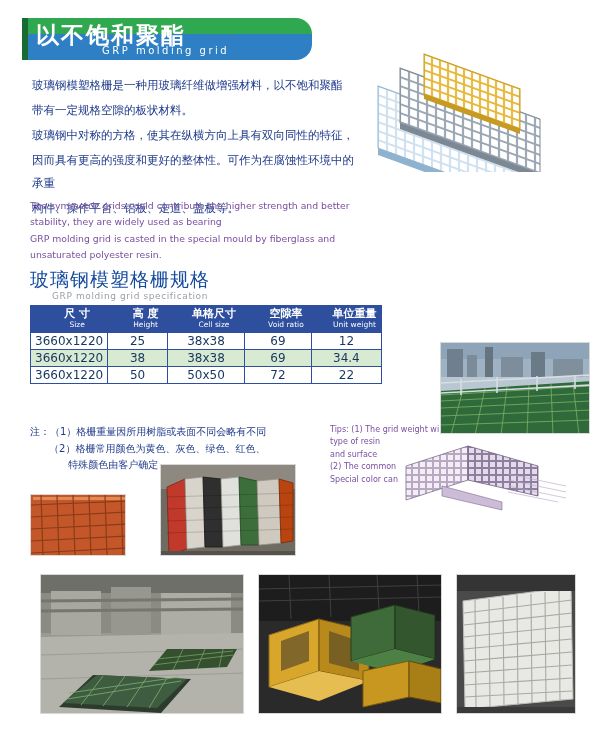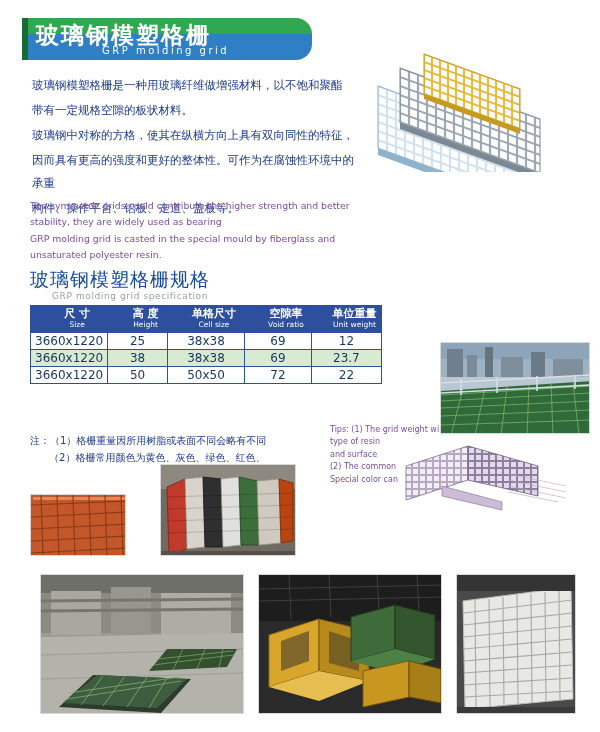--- a/index.html
+++ b/index.html
@@ -151,7 +151,7 @@
 <body>
 
 <div class="header-band"></div>
-<div class="header-cn">玻璃钢模塑格栅</div>
+<div class="header-cn">以不饱和聚酯</div>
 <div class="header-en">GRP molding grid</div>
 
 <div class="intro-cn">

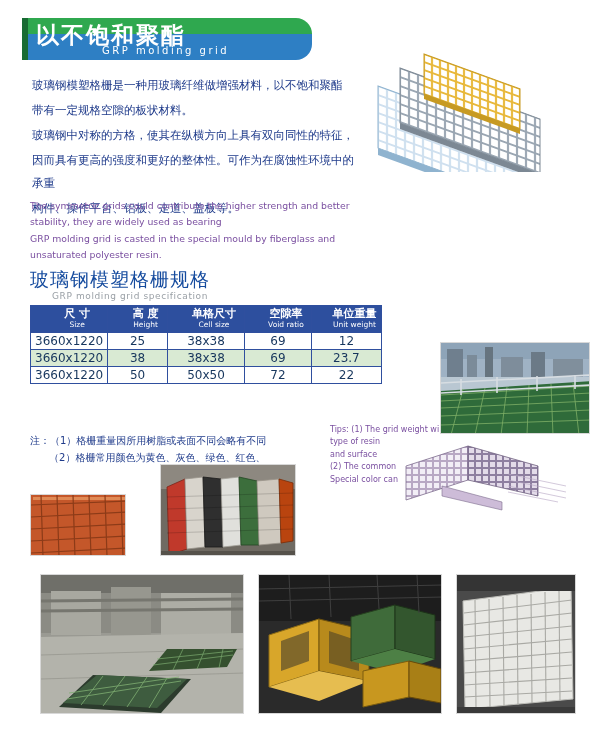--- a/index.html
+++ b/index.html
@@ -248,7 +248,7 @@
       <td>38</td>
       <td>38x38</td>
       <td>69</td>
-      <td>23.7</td>
+      <td>34.4</td>
     </tr>
     <tr>
       <td>3660x1220</td>

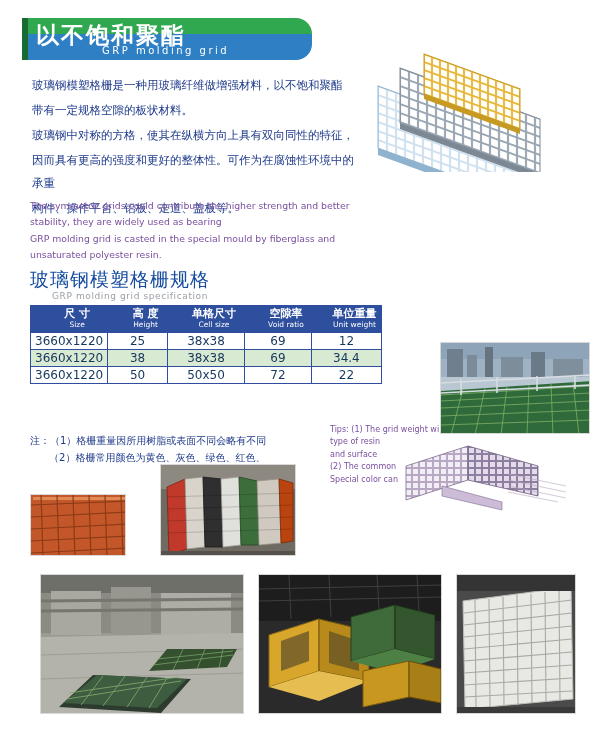--- a/index.html
+++ b/index.html
@@ -127,7 +127,6 @@
     font-size: 10px;
     line-height: 1.65;
     color: #1e3a8a;
-    margin-top: 9px;
   }
   .notes-cn div { white-space: pre; }
   .notes-en {

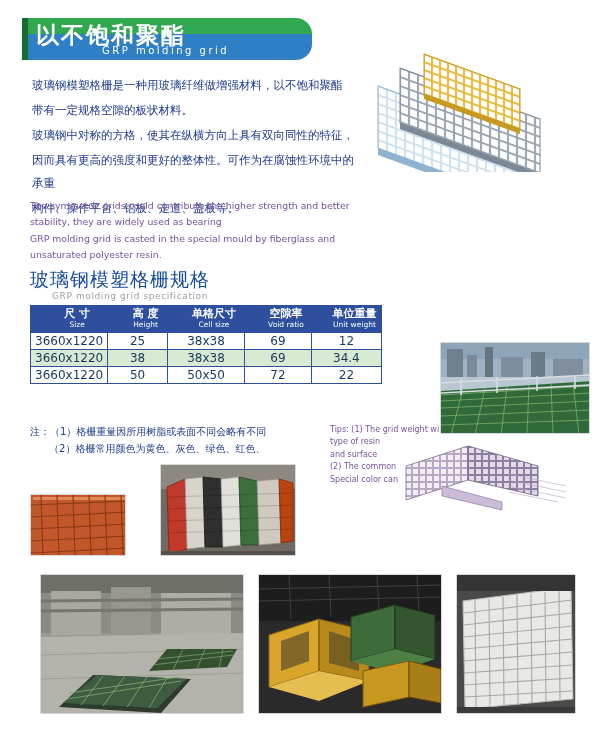--- a/index.html
+++ b/index.html
@@ -262,6 +262,7 @@
 <div class="notes-cn">
   <div>注：（1）格栅重量因所用树脂或表面不同会略有不同</div>
   <div>      （2）格栅常用颜色为黄色、灰色、绿色、红色、</div>
+  <div>            特殊颜色由客户确定</div>
 </div>
 <div class="notes-en">
   <div>Tips: (1) The grid weight will be subject to the type of resin</div>

